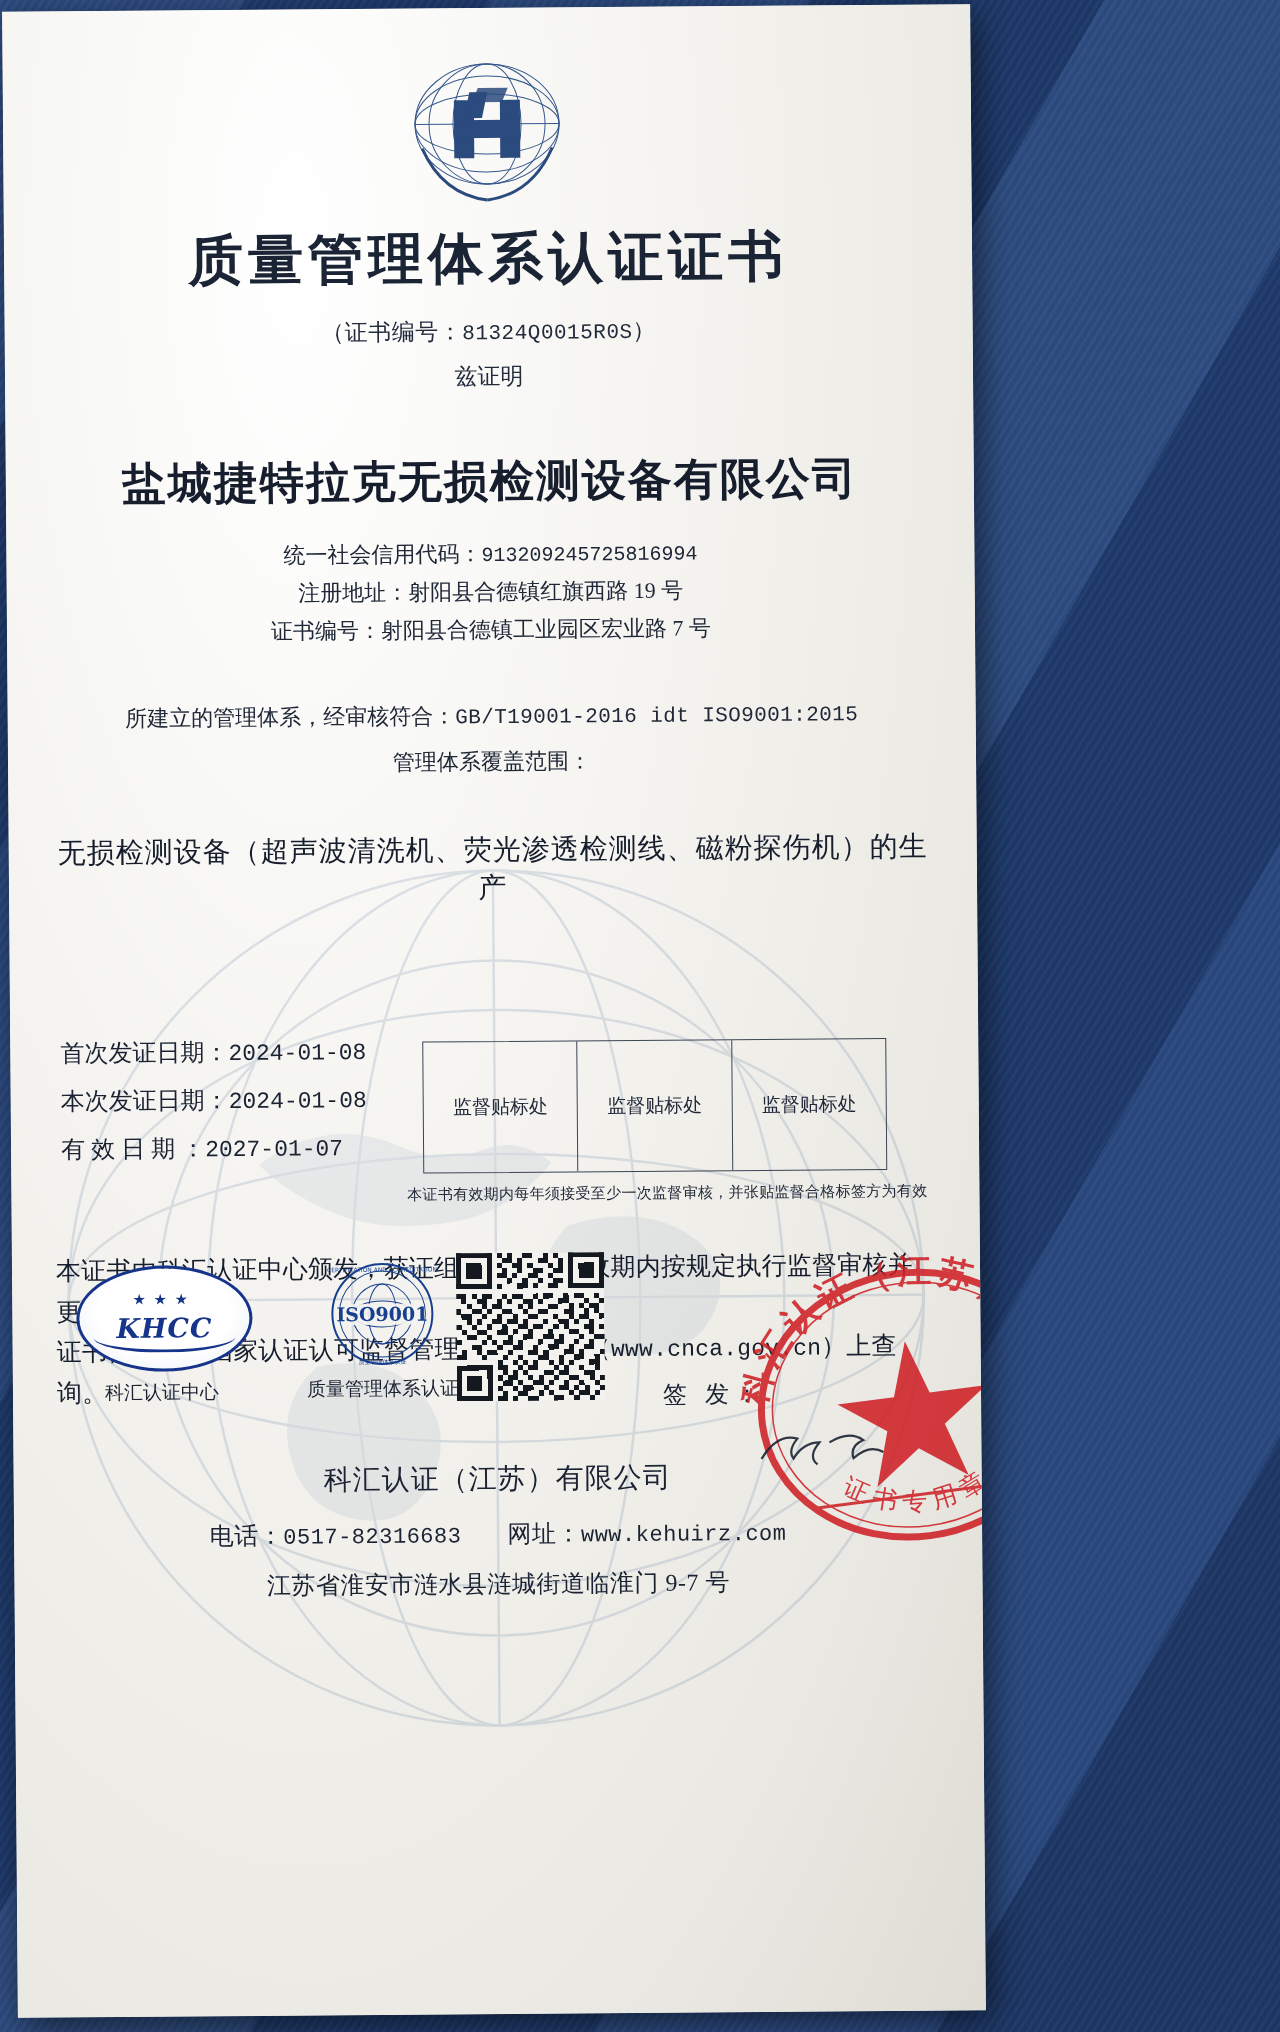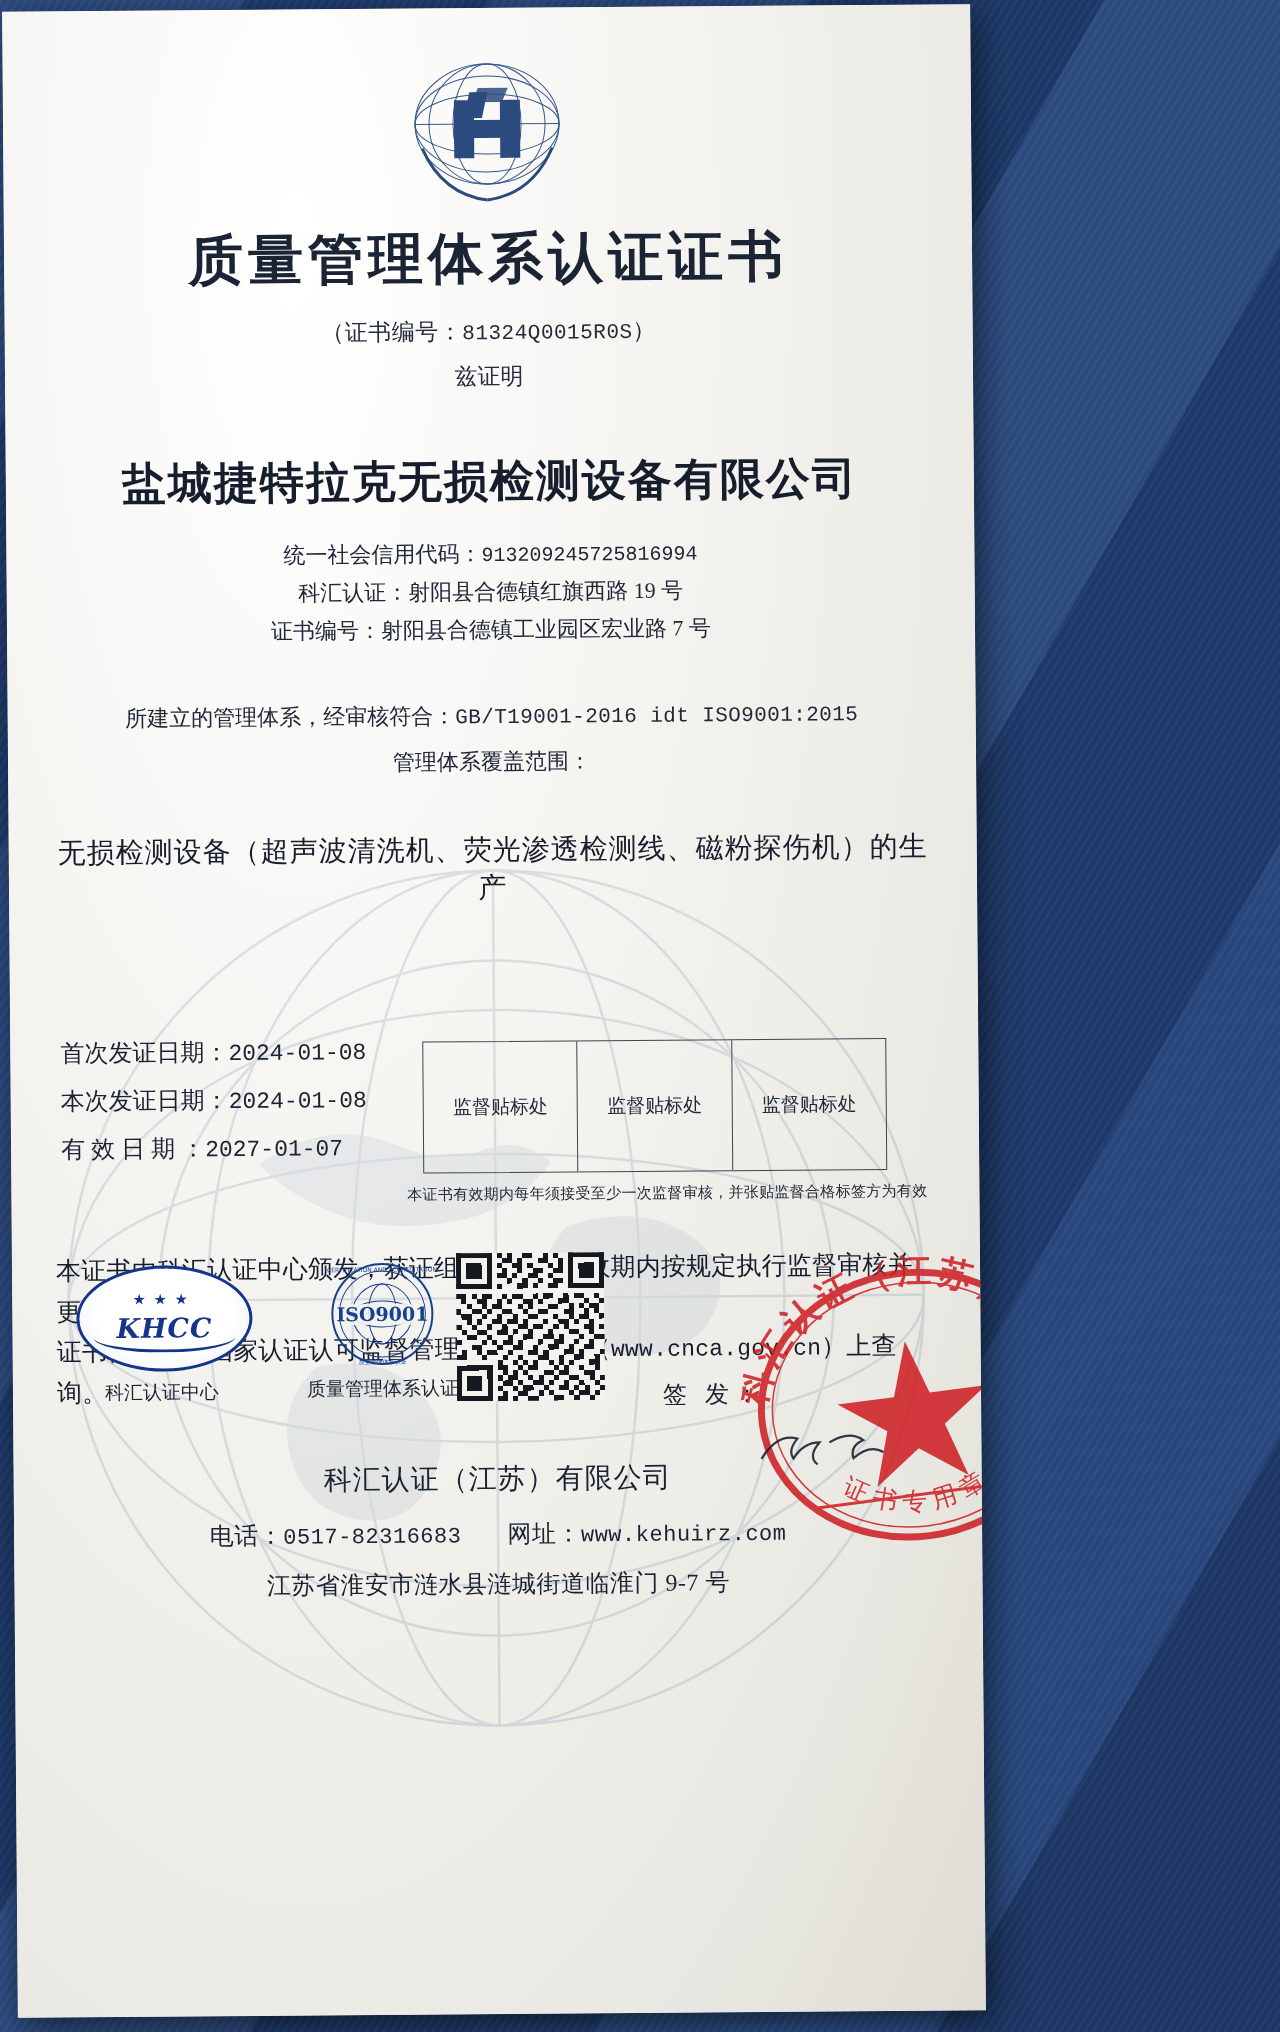--- a/index.html
+++ b/index.html
@@ -405,7 +405,7 @@
         <span>统一社会信用代码：</span><span class="mono">913209245725816994</span>
       </div>
       <div>
-        <span>科汇认证：</span><span>射阳县合德镇红旗西路 19 号</span>
+        <span>注册地址：</span><span>射阳县合德镇红旗西路 19 号</span>
       </div>
       <div>
         <span>证书编号：</span><span>射阳县合德镇工业园区宏业路 7 号</span>

